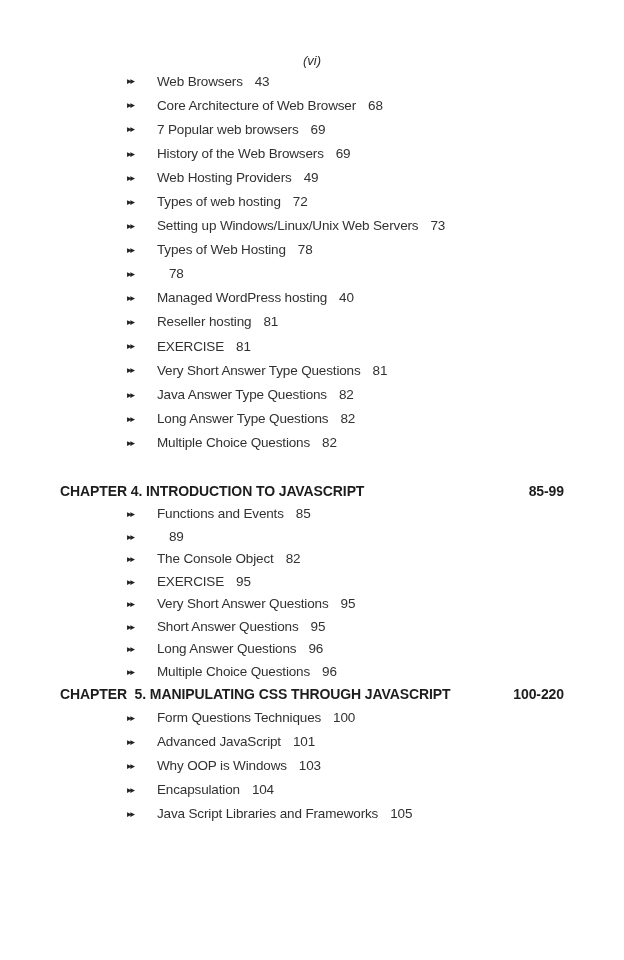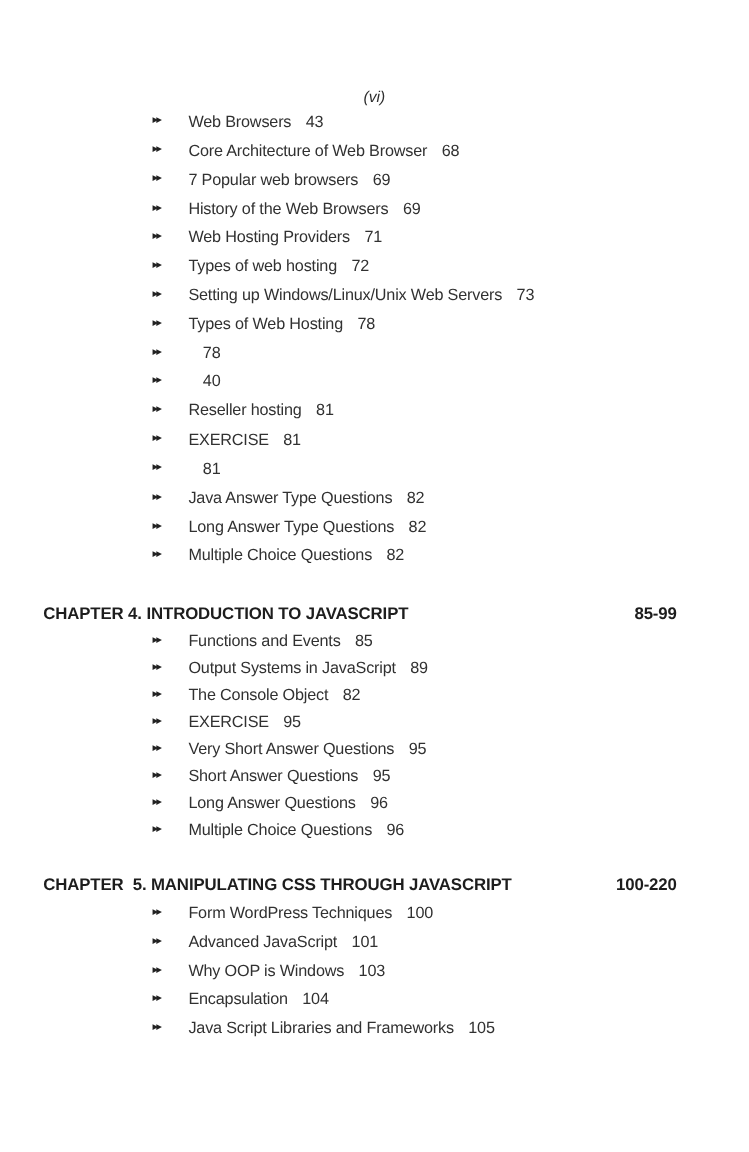--- a/index.html
+++ b/index.html
@@ -19,7 +19,7 @@
     overflow: hidden;
   }
   .folio {
-    margin-top: 73px;
+    margin-top: 53px;
     height: 16px;
     line-height: 16px;
     text-align: center;

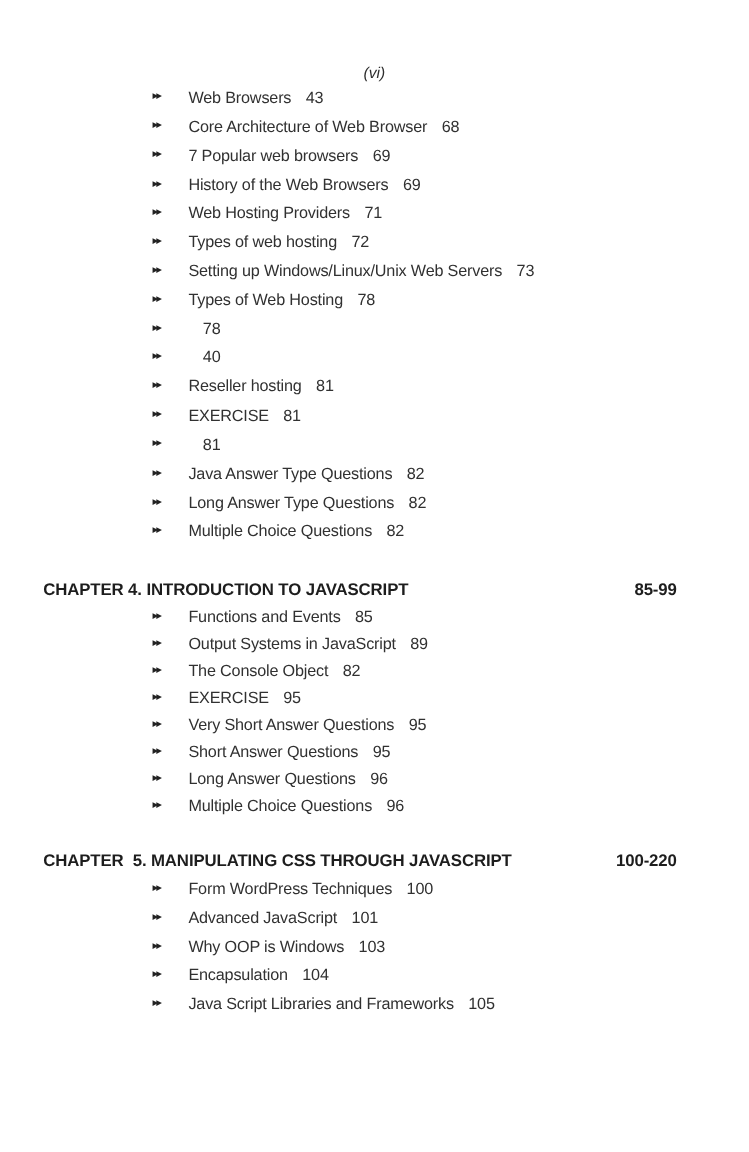--- a/index.html
+++ b/index.html
@@ -95,7 +95,7 @@
         <div class="toc-entry">
           <span class="bullet">▸▸</span>
           <span class="entry-title">Web Hosting Providers</span>
-          <span class="entry-page">71</span>
+          <span class="entry-page">49</span>
         </div>
         <div class="toc-entry">
           <span class="bullet">▸▸</span>

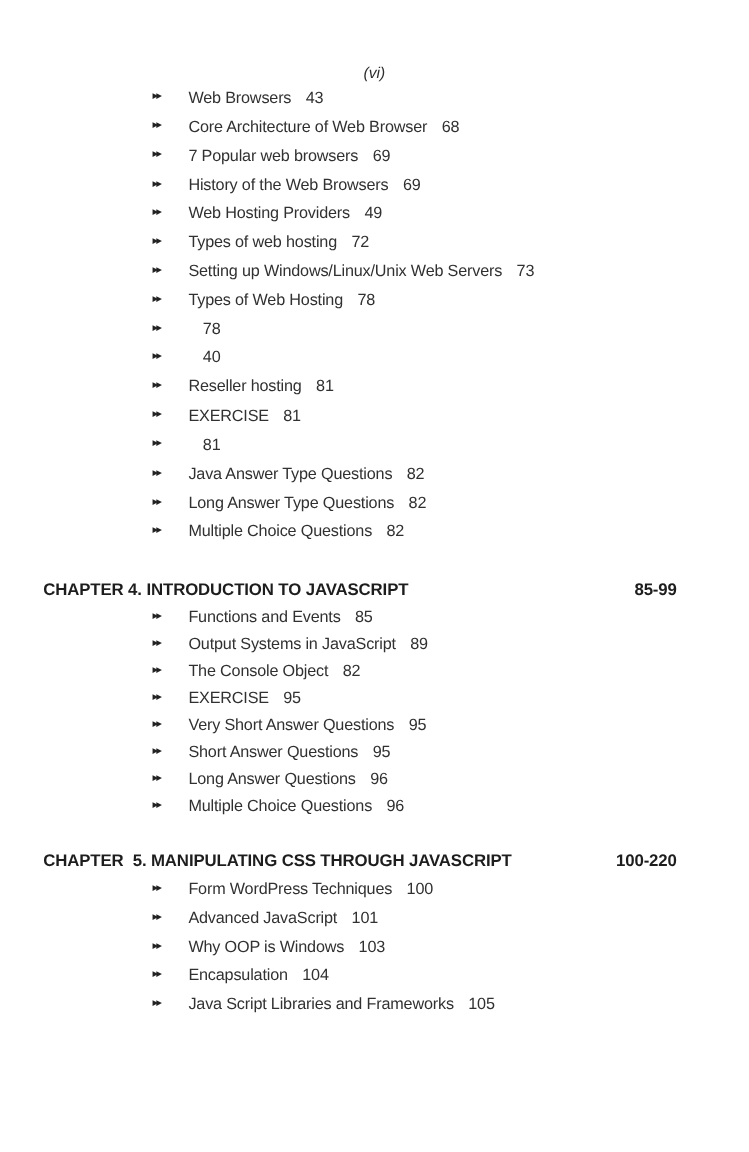--- a/index.html
+++ b/index.html
@@ -118,6 +118,7 @@
         </div>
         <div class="toc-entry">
           <span class="bullet">▸▸</span>
+          <span class="entry-title">Managed WordPress hosting</span>
           <span class="entry-page">40</span>
         </div>
         <div class="toc-entry">

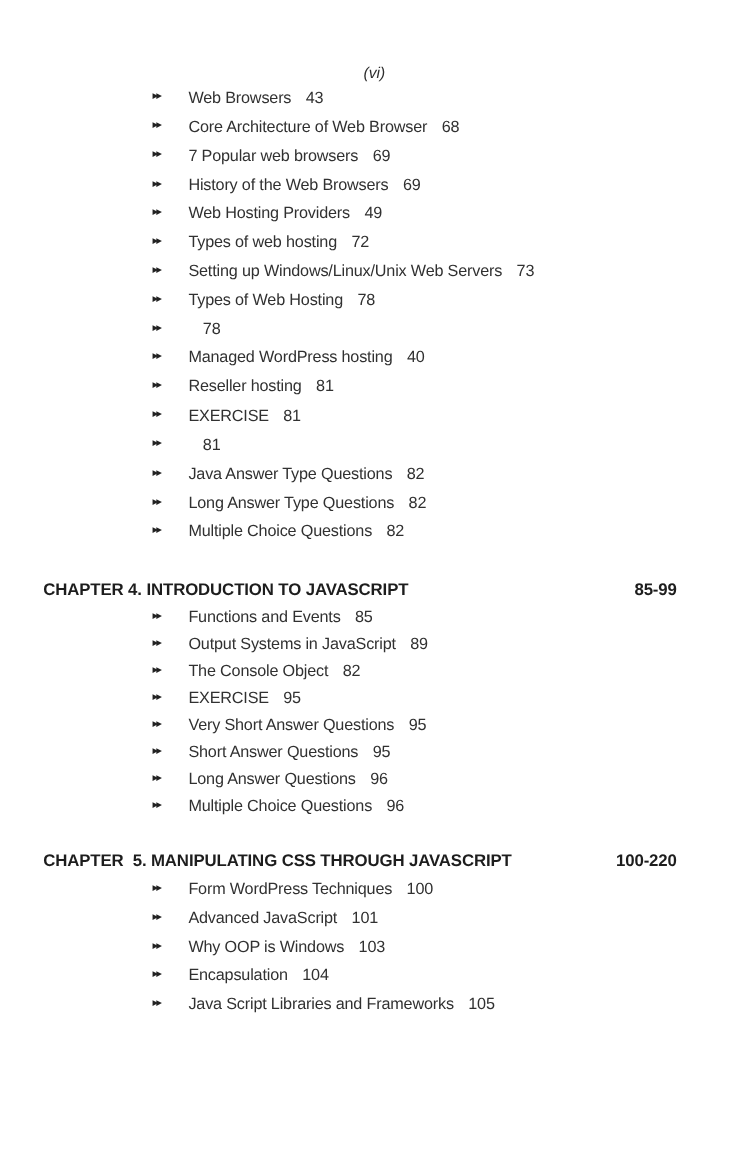--- a/index.html
+++ b/index.html
@@ -133,6 +133,7 @@
         </div>
         <div class="toc-entry">
           <span class="bullet">▸▸</span>
+          <span class="entry-title">Very Short Answer Type Questions</span>
           <span class="entry-page">81</span>
         </div>
         <div class="toc-entry">

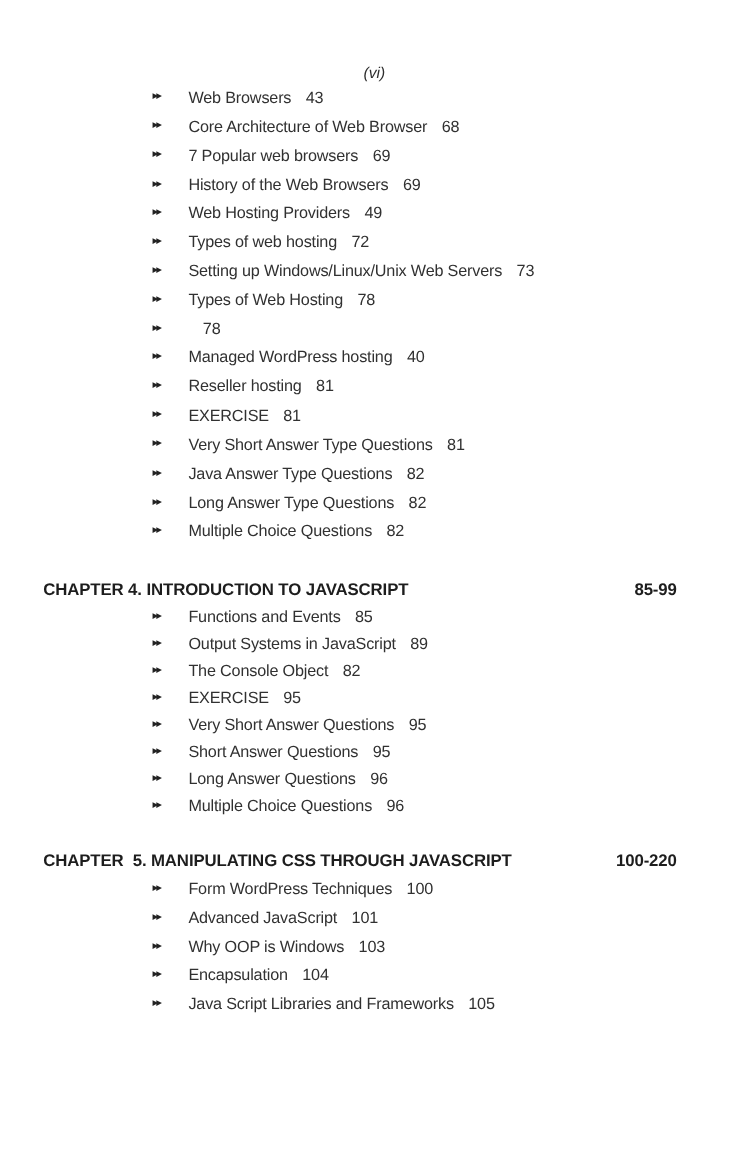--- a/index.html
+++ b/index.html
@@ -55,7 +55,7 @@
     justify-content: space-between;
     align-items: center;
     height: 23px;
-    padding: 0 60px 0 36px;
+    padding: 0 60px 0 60px;
     font-weight: bold;
     font-size: 14px;
     letter-spacing: -0.1px;

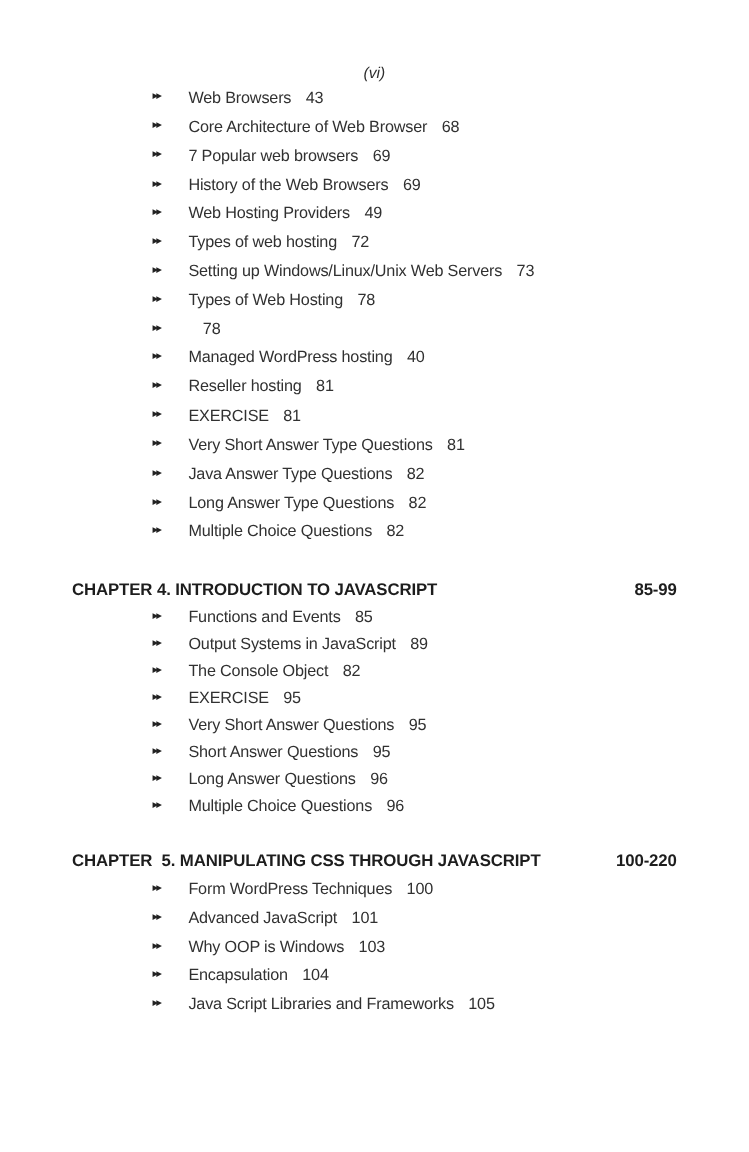--- a/index.html
+++ b/index.html
@@ -164,7 +164,6 @@
         </div>
         <div class="toc-entry">
           <span class="bullet">▸▸</span>
-          <span class="entry-title">Output Systems in JavaScript</span>
           <span class="entry-page">89</span>
         </div>
         <div class="toc-entry">

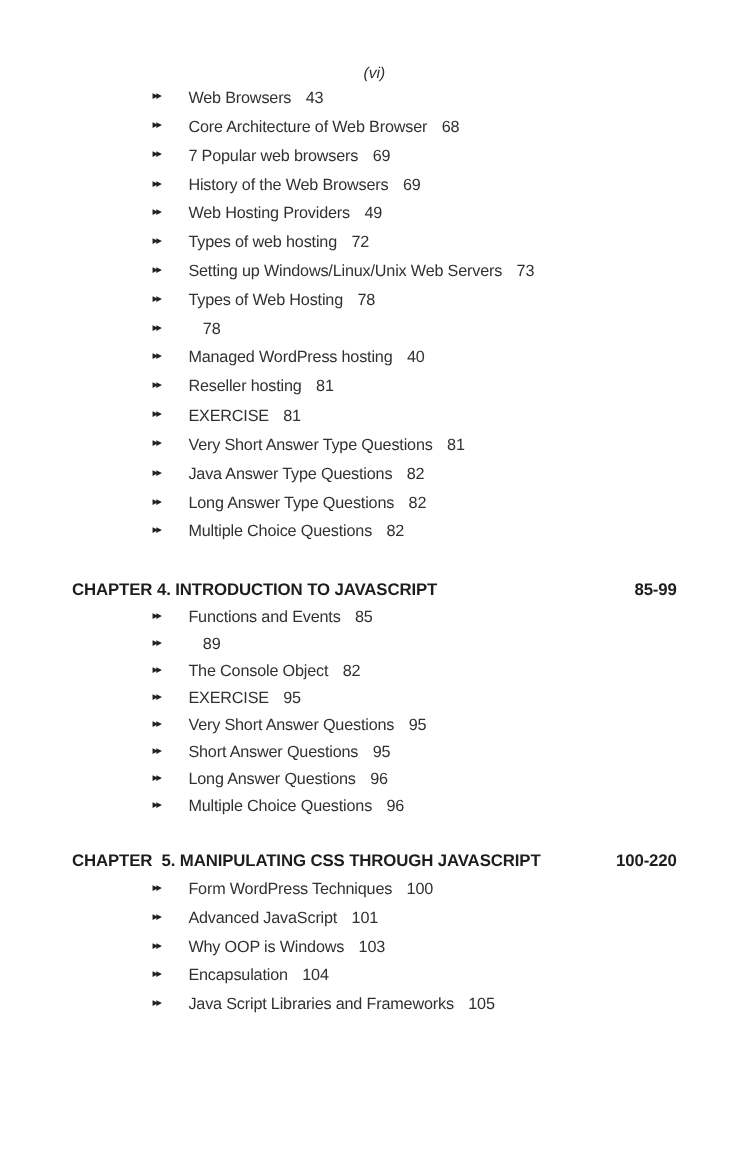--- a/index.html
+++ b/index.html
@@ -62,7 +62,7 @@
     color: #1d1d1d;
   }
   .sec1 .chapter-heading { margin-top: 25px; }
-  .sec2 .chapter-heading { margin-top: 23px; }
+  .sec2 .chapter-heading { }
   .heading-label { white-space: pre; }
 </style>
 </head>

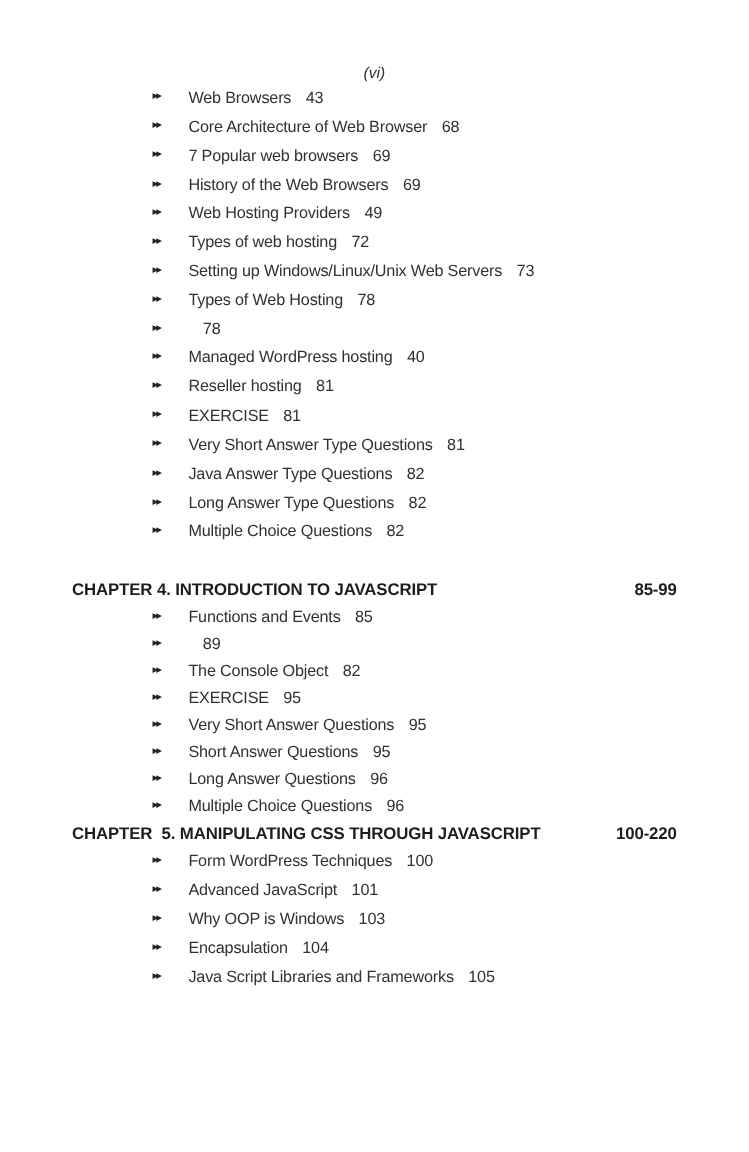--- a/index.html
+++ b/index.html
@@ -204,7 +204,7 @@
         </div>
         <div class="toc-entry">
           <span class="bullet">▸▸</span>
-          <span class="entry-title">Form WordPress Techniques</span>
+          <span class="entry-title">Form Questions Techniques</span>
           <span class="entry-page">100</span>
         </div>
         <div class="toc-entry">

